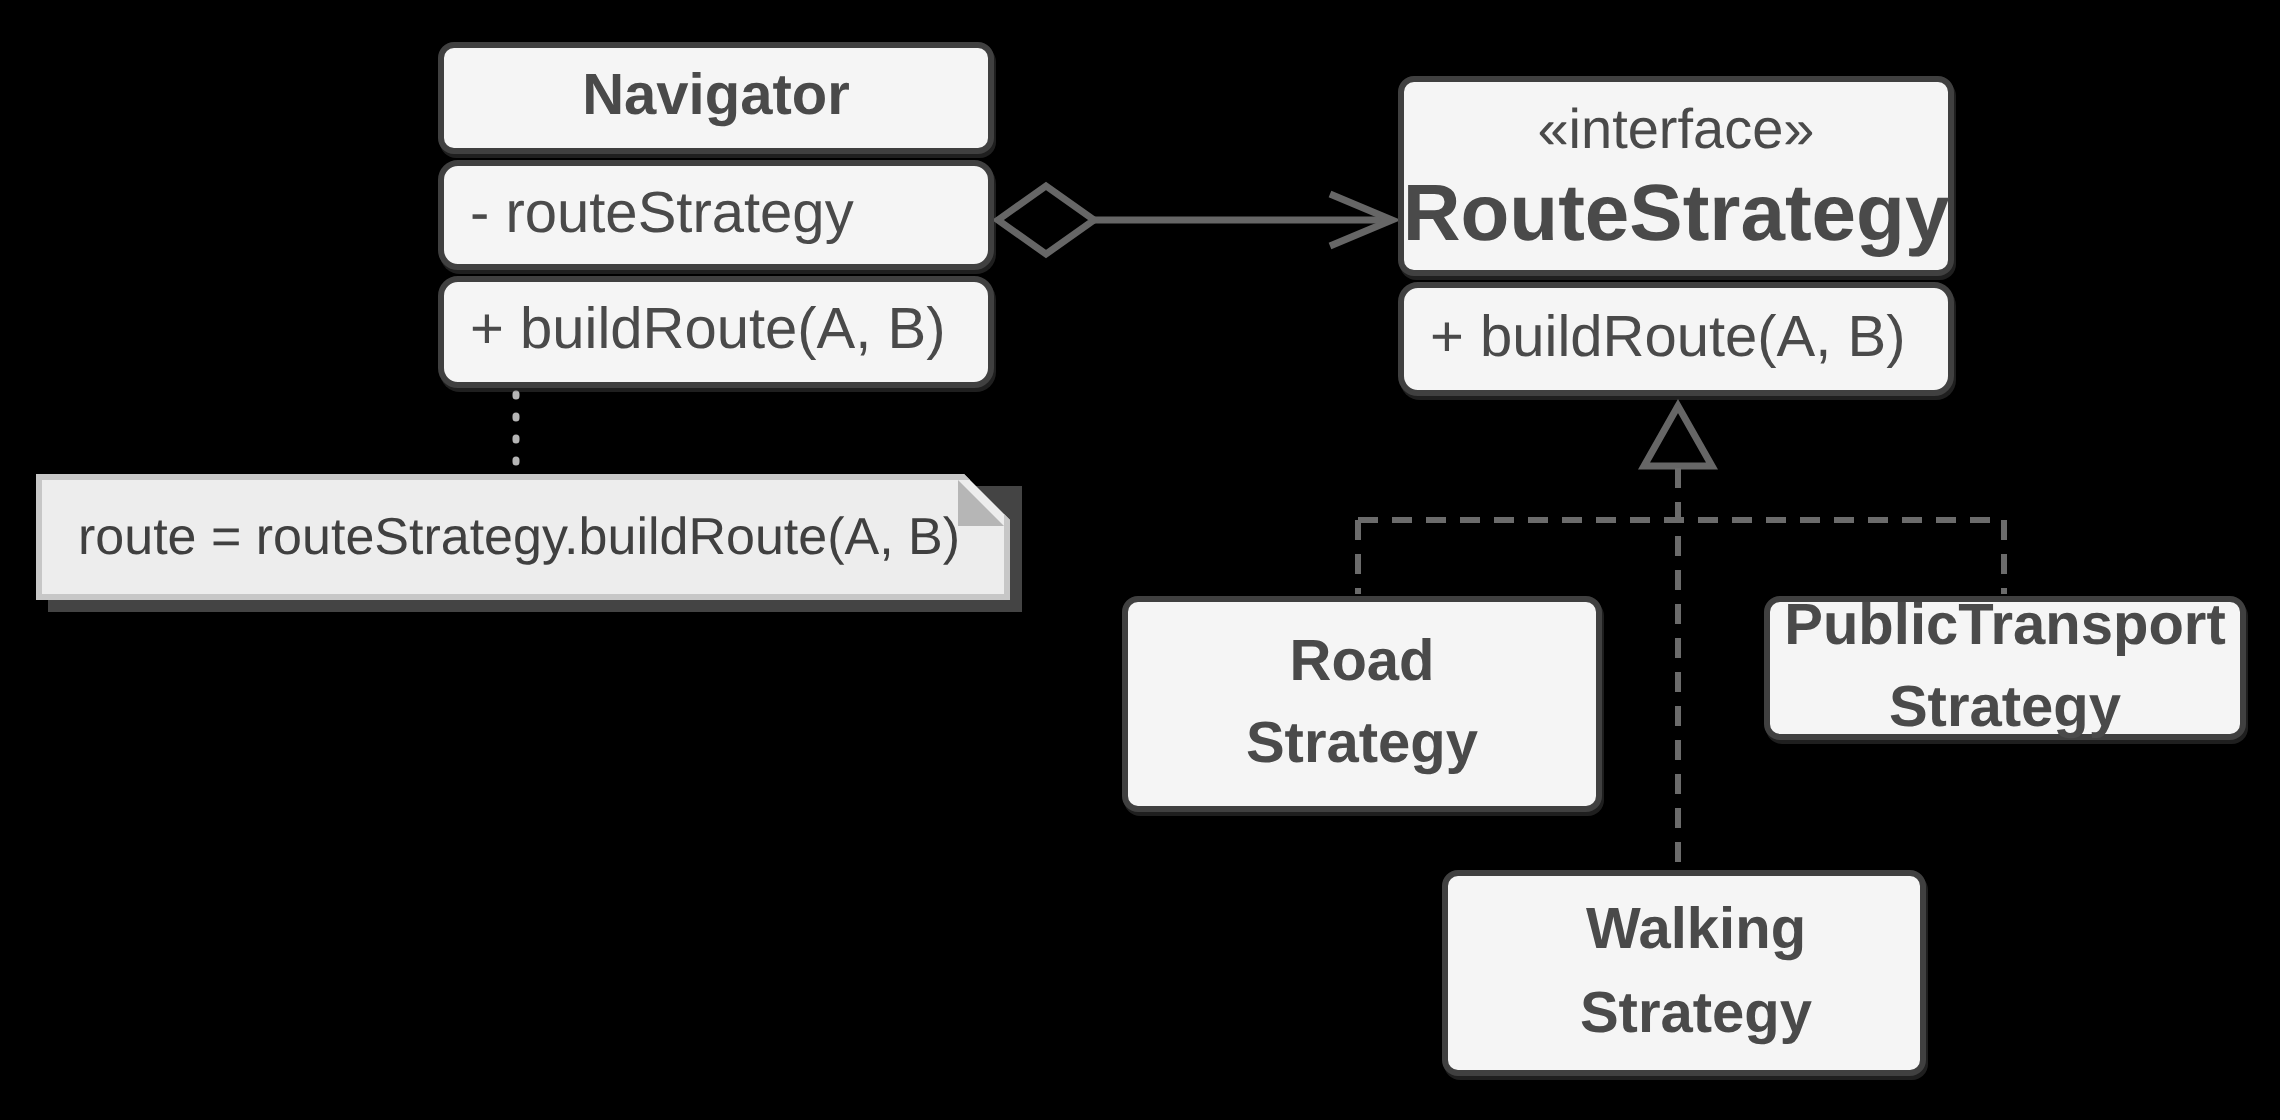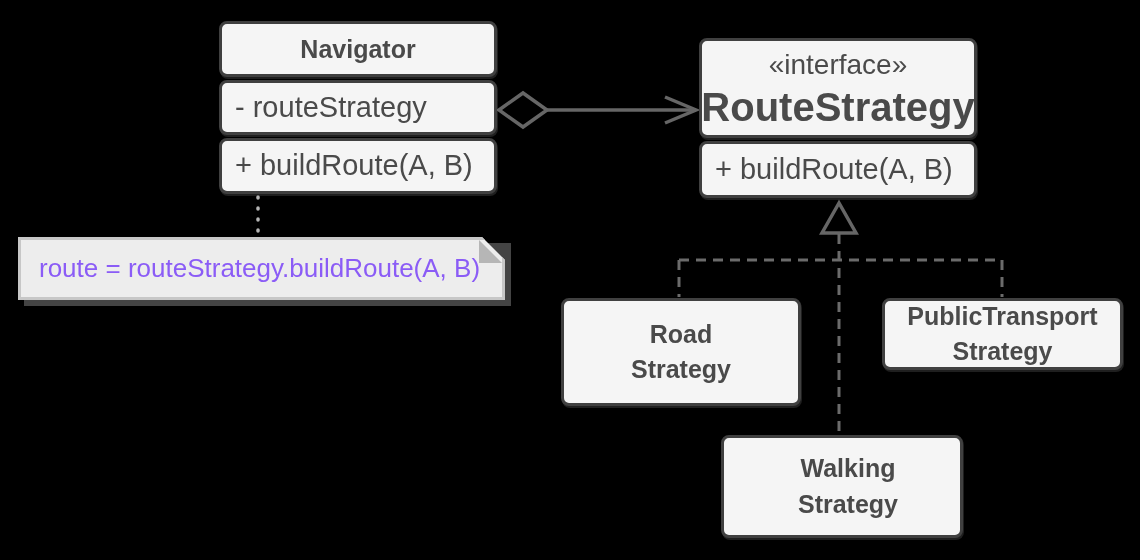--- a/index.html
+++ b/index.html
@@ -42,7 +42,7 @@
   .compartment.centered { align-items: center; text-align: center; }
   .compartment.leftish { align-items: flex-start; padding-left: 13px; padding-right: 8px; }
   .title-text {
-    font-size: 25px;
+    font-size: 29px;
     font-weight: bold;
     line-height: 1.15;
   }

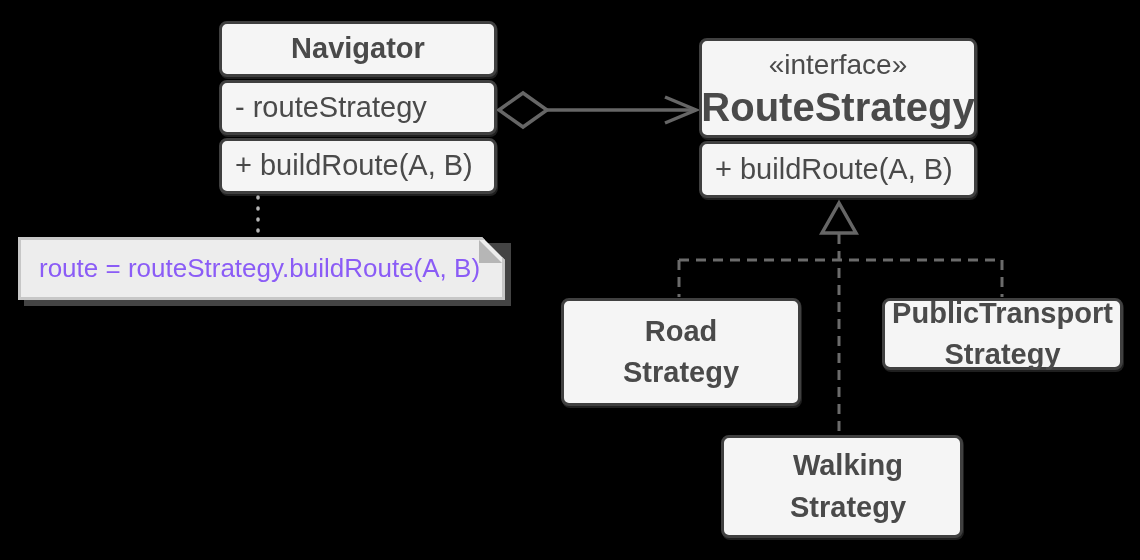--- a/index.html
+++ b/index.html
@@ -40,7 +40,7 @@
     box-shadow: 1px 2px 0 rgba(110,110,110,0.28);
   }
   .compartment.centered { align-items: center; text-align: center; }
-  .compartment.leftish { align-items: flex-start; padding-left: 13px; padding-right: 8px; }
+  .compartment.leftish { align-items: flex-start; padding-left: 13px; padding-right: 8px; border-radius: 10px; }
   .title-text {
     font-size: 29px;
     font-weight: bold;

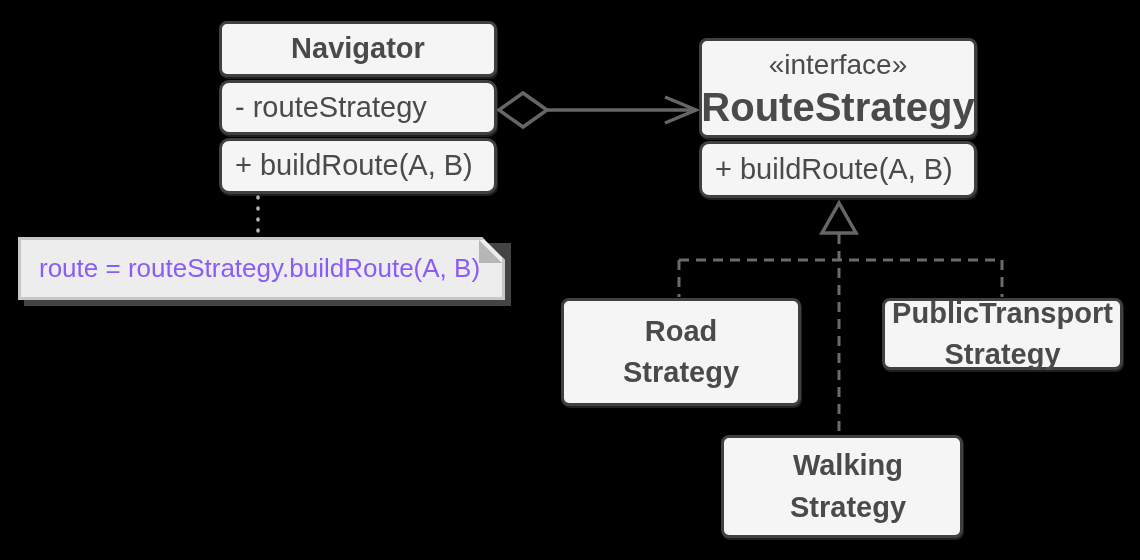--- a/index.html
+++ b/index.html
@@ -90,7 +90,7 @@
   }
   .note-text {
     font-size: 26px;
-    color: #8b5cf6;
+    color: #404040;
     padding-left: 18px;
     white-space: nowrap;
   }

